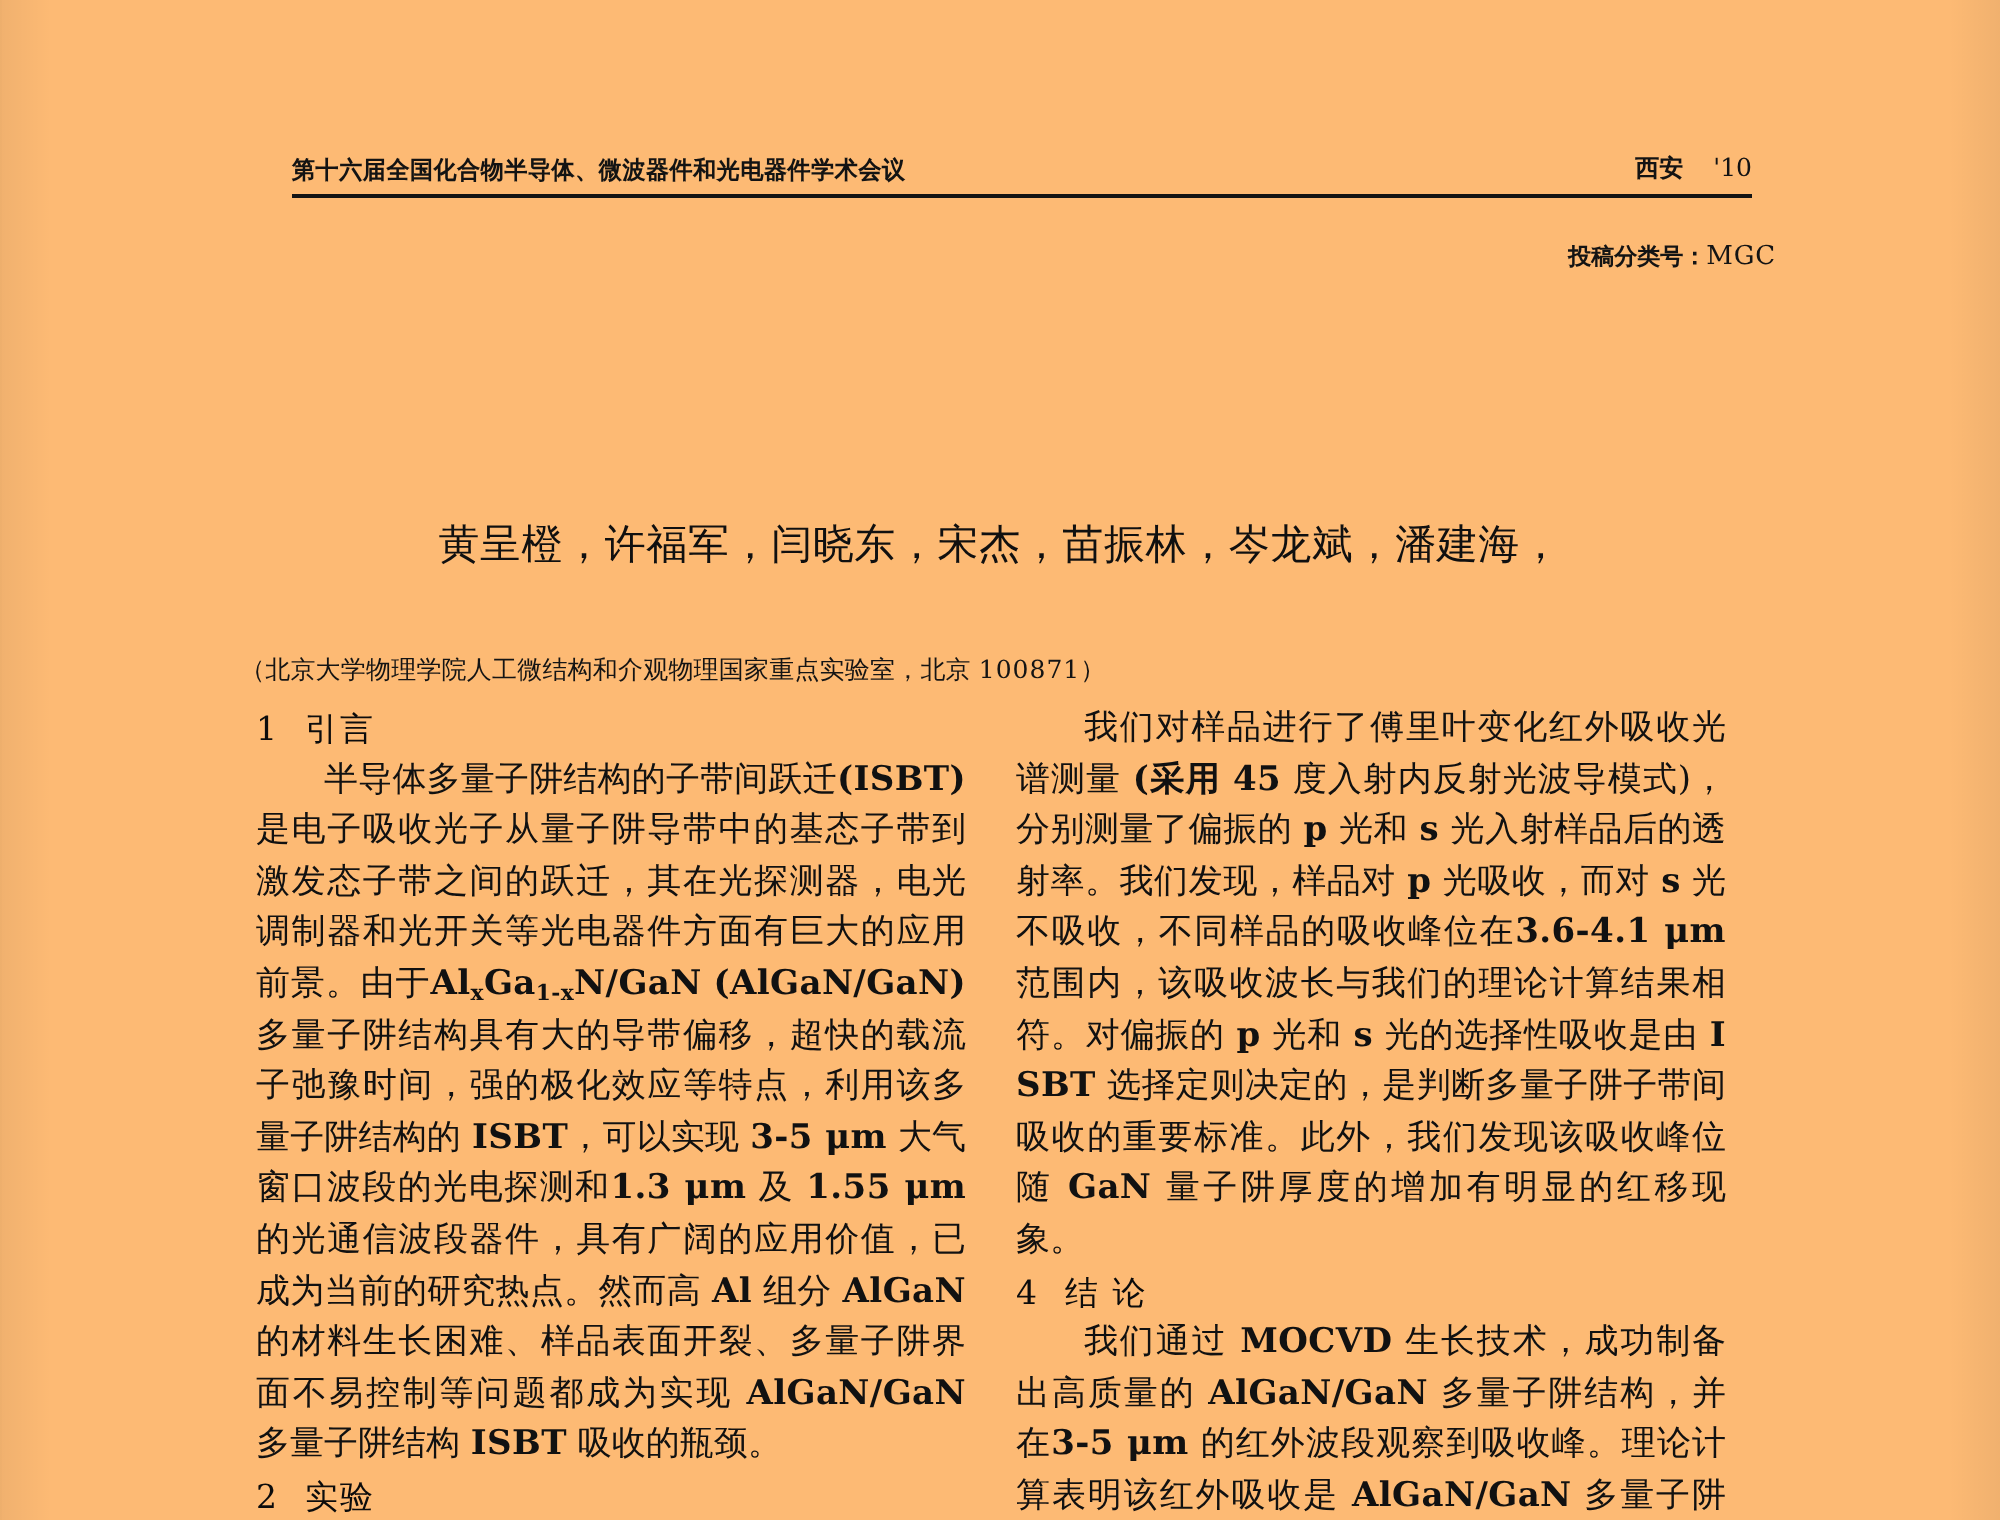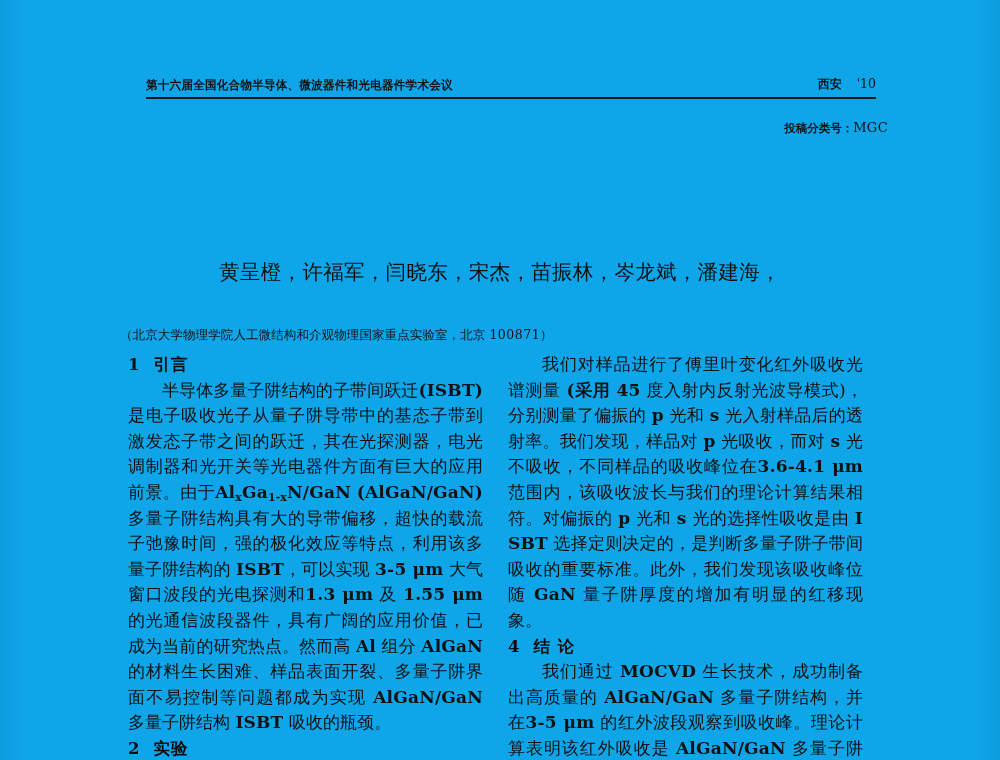--- a/index.html
+++ b/index.html
@@ -19,7 +19,7 @@
     position: relative;
     width: 1000px;
     height: 760px;
-    background: #0ea5e9;
+    background: #fdba74;
     box-sizing: border-box;
   }
 

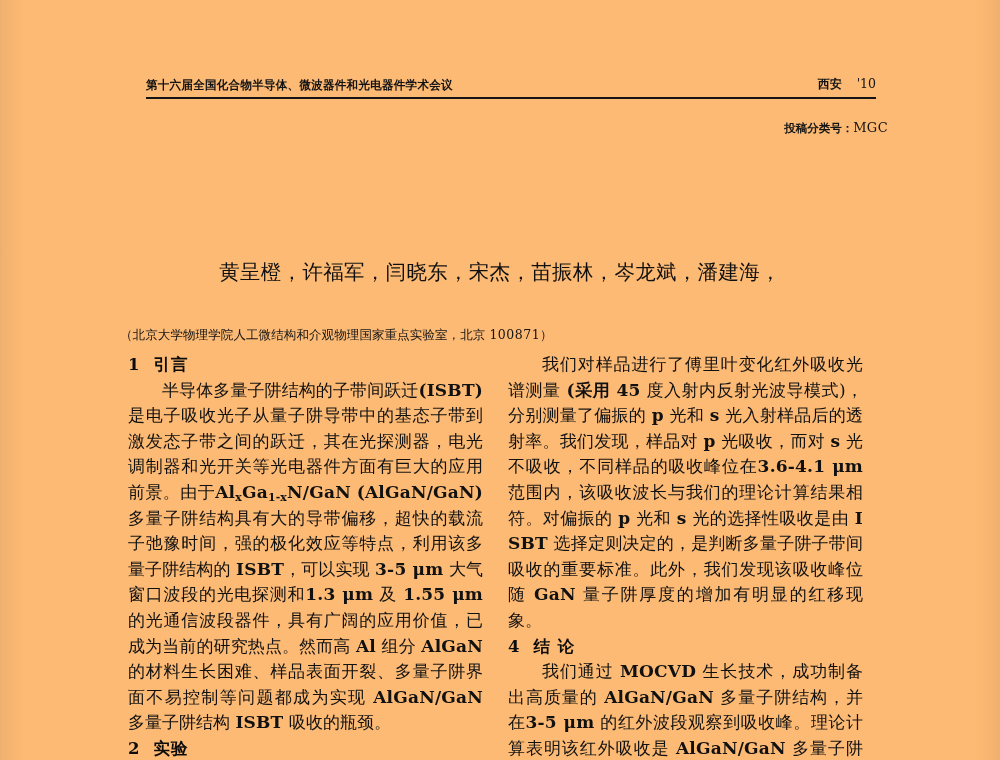--- a/index.html
+++ b/index.html
@@ -153,7 +153,7 @@
   .sec {
     font-size: 16.5px;
     line-height: 25.6px;
-    font-weight: 700;
+    font-weight: 400;
     color: #0c0c0c;
     white-space: nowrap;
   }

